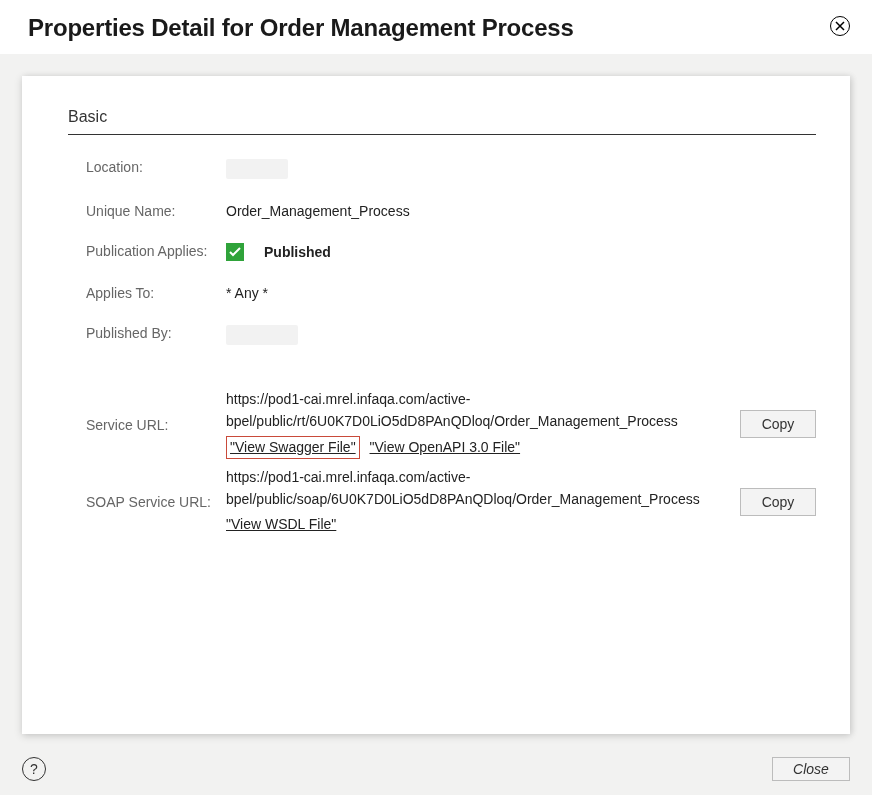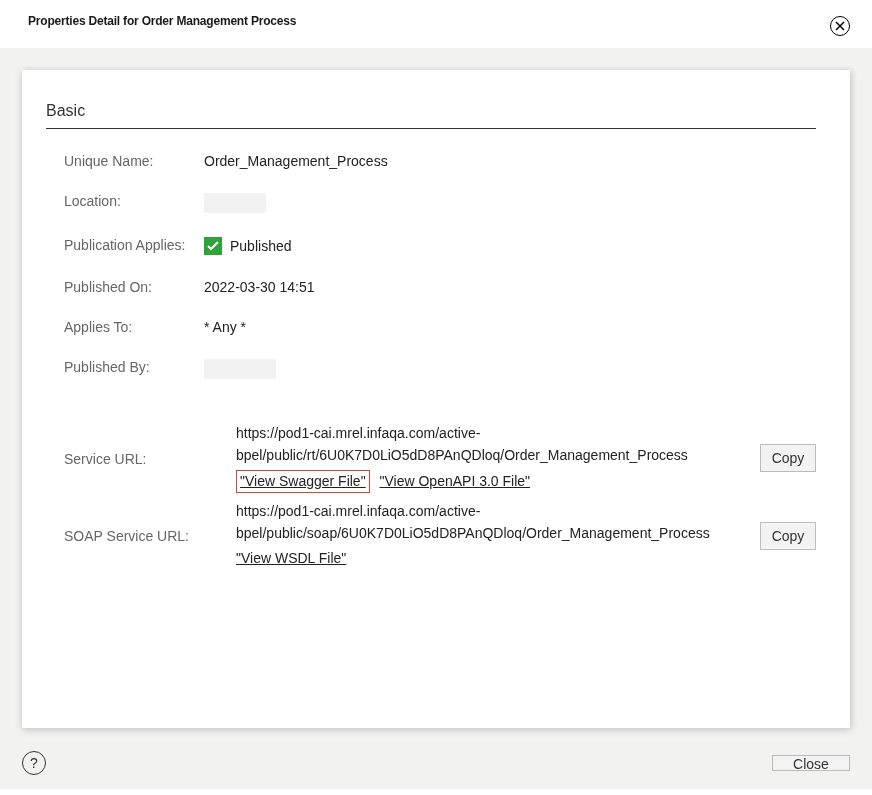--- a/index.html
+++ b/index.html
@@ -26,7 +26,7 @@
       padding: 14px 22px 12px 28px;
     }
     .dialog-title {
-      font-size: 12px;
+      font-size: 24px;
       font-weight: 600;
       color: #1a1a1a;
       letter-spacing: -0.2px;

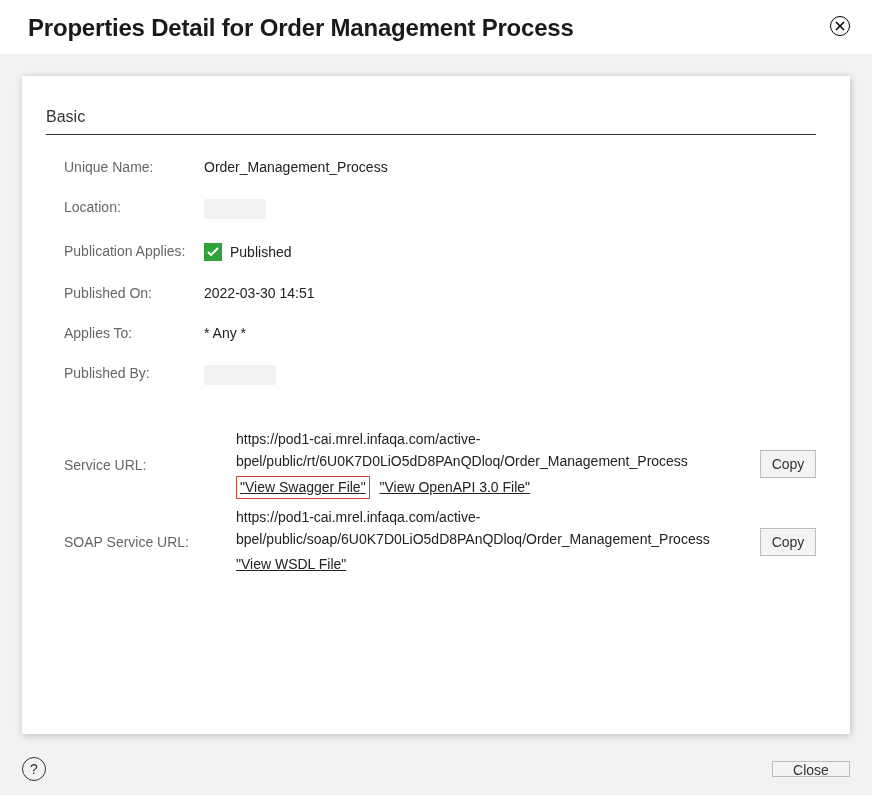--- a/index.html
+++ b/index.html
@@ -55,7 +55,7 @@
     .dialog-card {
       background: #fff;
       box-shadow: 0 2px 8px rgba(0,0,0,0.15), 2px 0 6px rgba(0,0,0,0.08);
-      padding: 32px 34px 24px 24px;
+      padding: 32px 34px 24px 46px;
       height: 658px;
       overflow: hidden;
     }

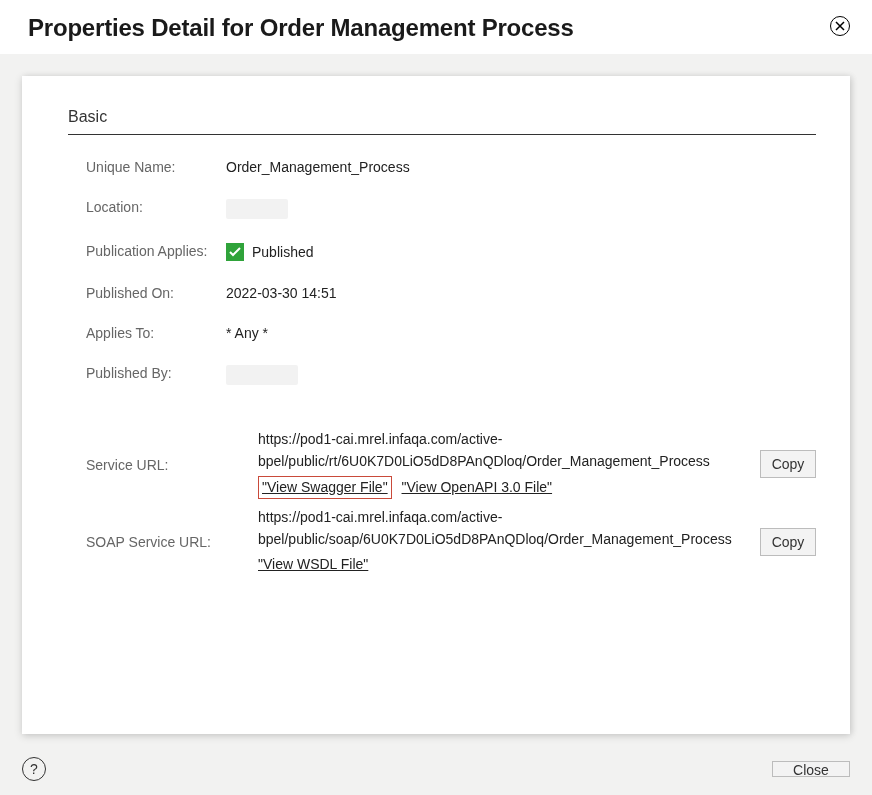--- a/index.html
+++ b/index.html
@@ -206,13 +206,13 @@
       <div class="section-title">Basic</div>
 
       <div class="field-row">
+        <div class="field-label">Location:</div>
+        <div class="redacted-box"></div>
+      </div>
+
+      <div class="field-row">
         <div class="field-label">Unique Name:</div>
         <div class="field-value">Order_Management_Process</div>
-      </div>
-
-      <div class="field-row">
-        <div class="field-label">Location:</div>
-        <div class="redacted-box"></div>
       </div>
 
       <div class="field-row">

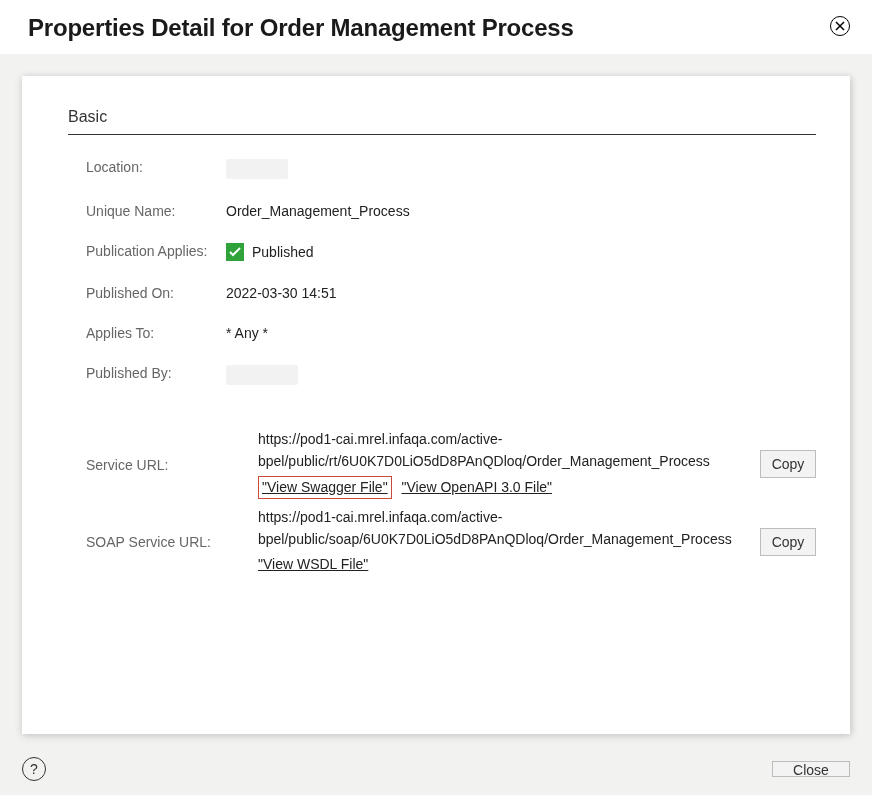--- a/index.html
+++ b/index.html
@@ -92,7 +92,8 @@
     .status-check {
       display: inline-flex;
       align-items: center;
-      gap: 8px;
+      gap: 20px;
+      font-weight: bold;
     }
     .check-icon {
       width: 18px;

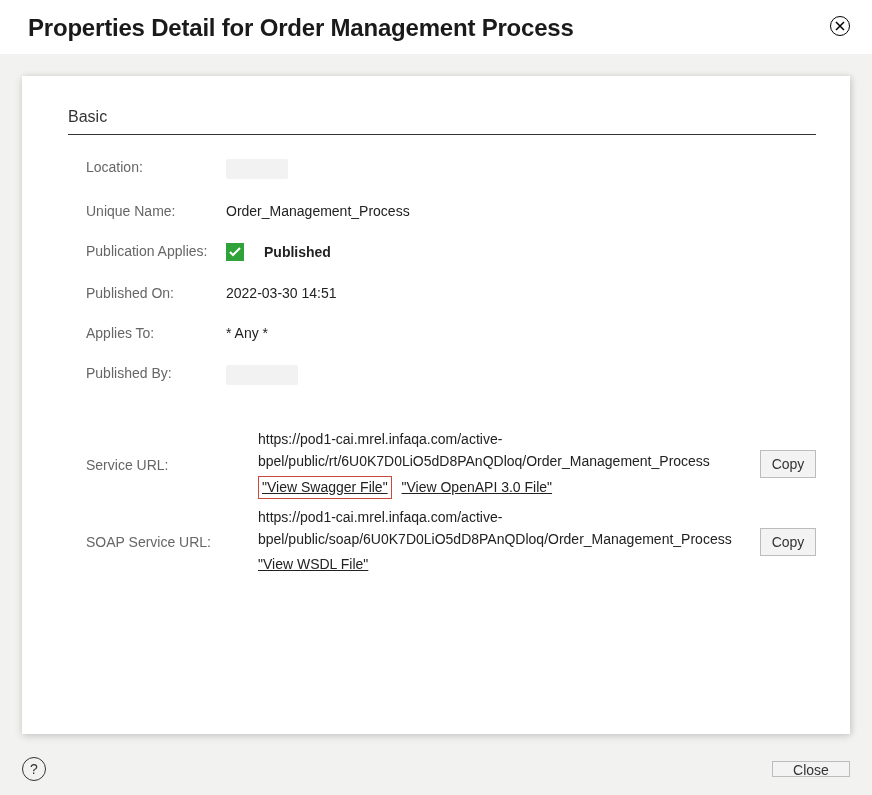--- a/index.html
+++ b/index.html
@@ -228,10 +228,6 @@
         </div>
       </div>
 
-      <div class="field-row">
-        <div class="field-label">Published On:</div>
-        <div class="field-value">2022-03-30 14:51</div>
-      </div>
 
       <div class="field-row">
         <div class="field-label">Applies To:</div>

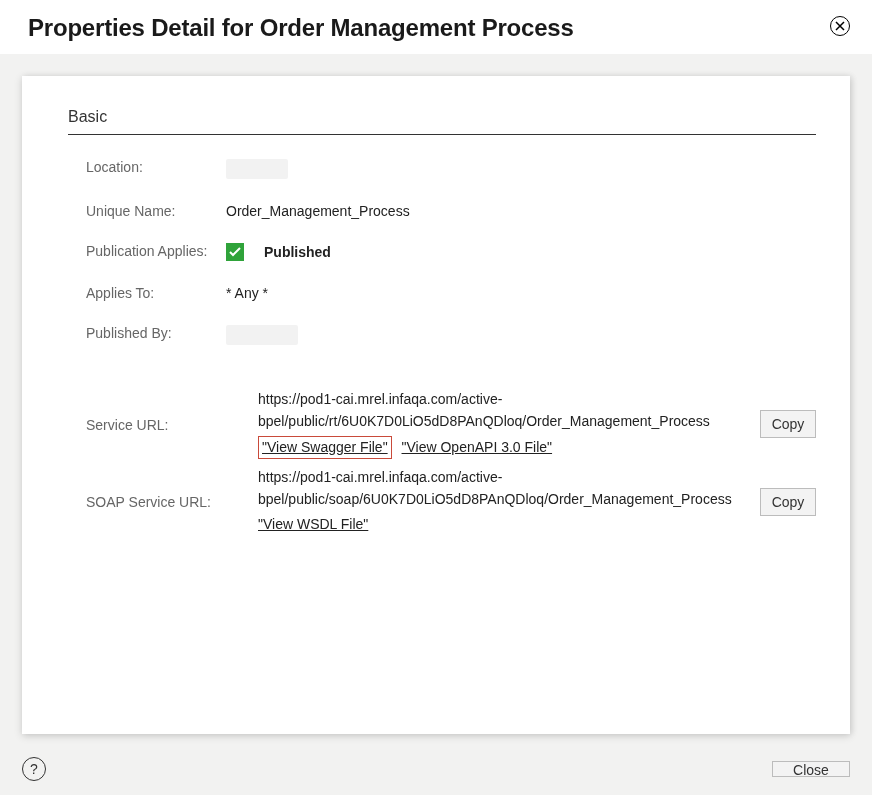--- a/index.html
+++ b/index.html
@@ -130,7 +130,6 @@
       padding-right: 12px;
       word-break: break-word;
       line-height: 1.55;
-      margin-left: 32px;
     }
     .copy-btn {
       width: 56px;

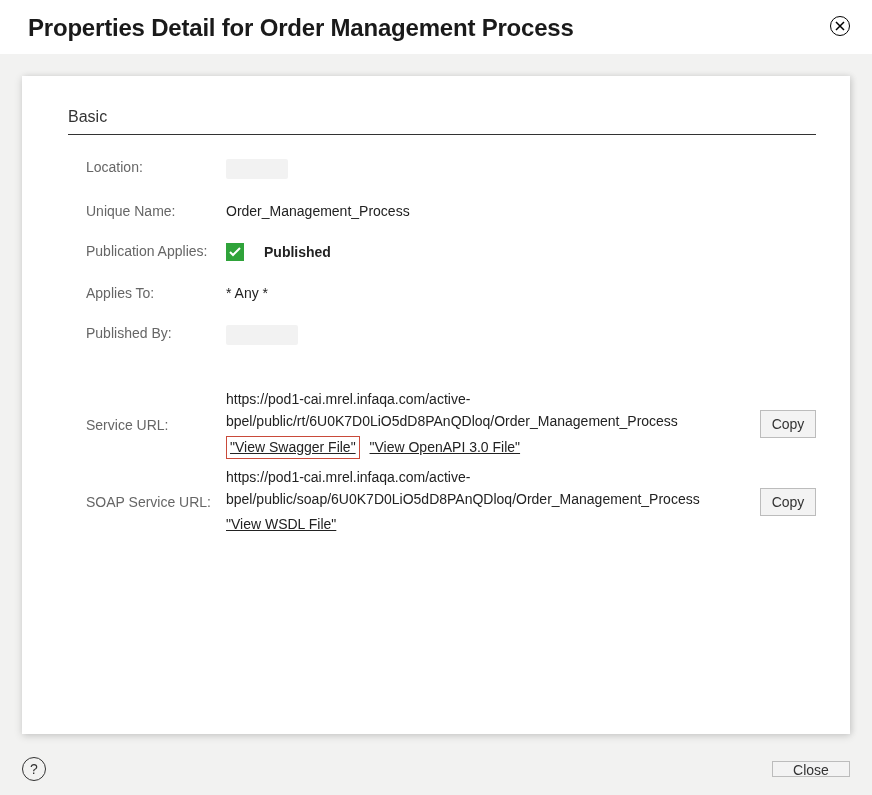--- a/index.html
+++ b/index.html
@@ -132,7 +132,7 @@
       line-height: 1.55;
     }
     .copy-btn {
-      width: 56px;
+      width: 76px;
       height: 28px;
       background: #f3f3f3;
       border: 1px solid #bcbcbc;

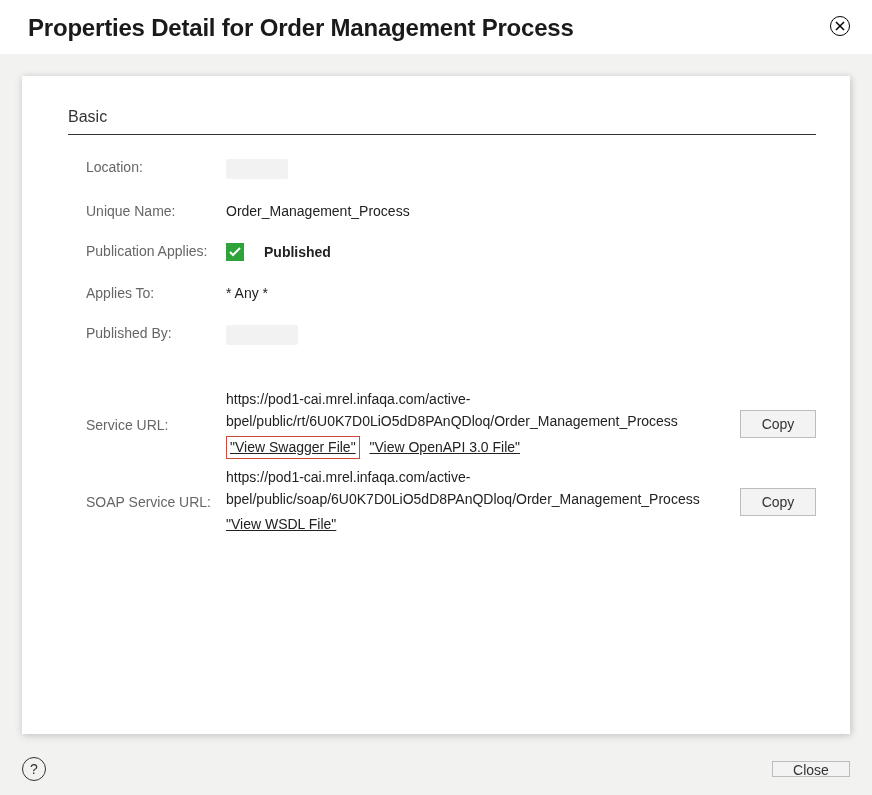--- a/index.html
+++ b/index.html
@@ -179,12 +179,13 @@
     }
     .close-btn {
       width: 78px;
-      height: 16px;
+      height: 24px;
       background: #f3f3f3;
       border: 1px solid #bcbcbc;
       font-size: 14px;
       color: #333;
       cursor: pointer;
+      font-style: italic;
     }
   </style>
 </head>

